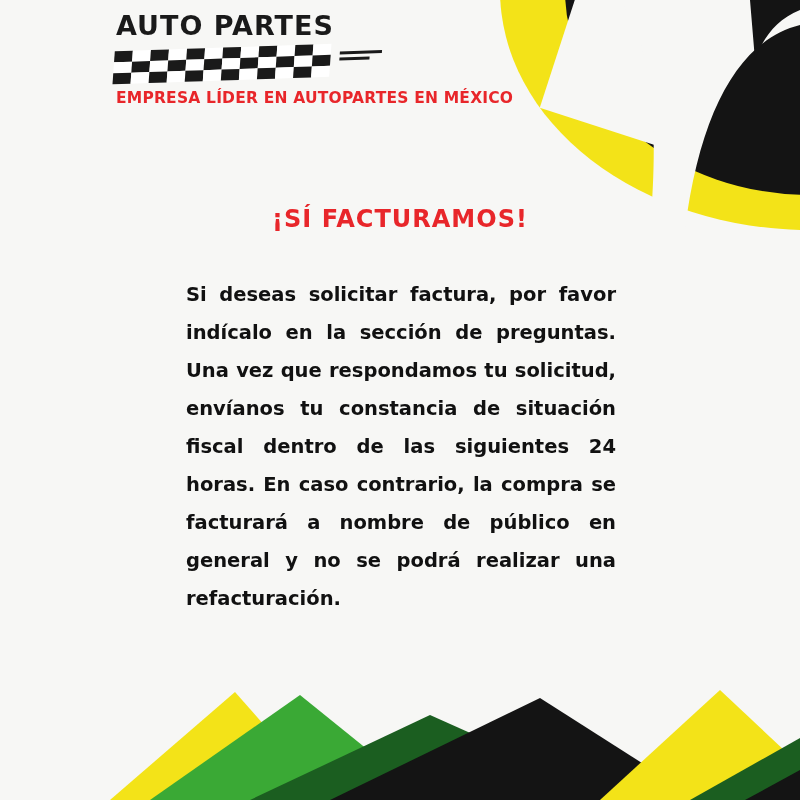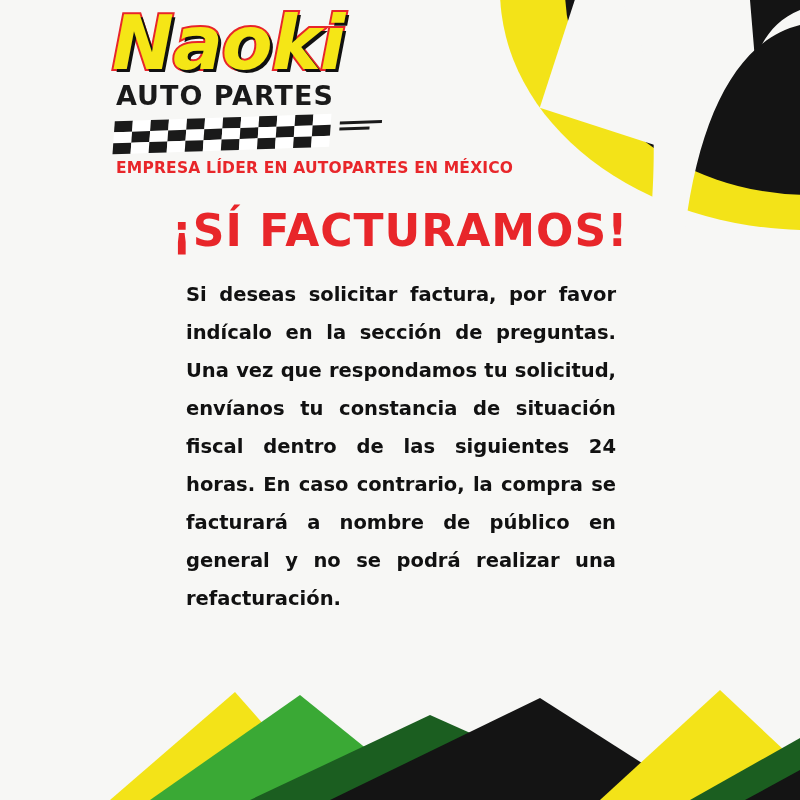--- a/index.html
+++ b/index.html
@@ -165,7 +165,6 @@
   </svg>
 
   <div class="logo-block">
-    <div class="logo-name">Naoki</div>
     <div class="logo-sub">AUTO PARTES</div>
 
     <div class="checker">

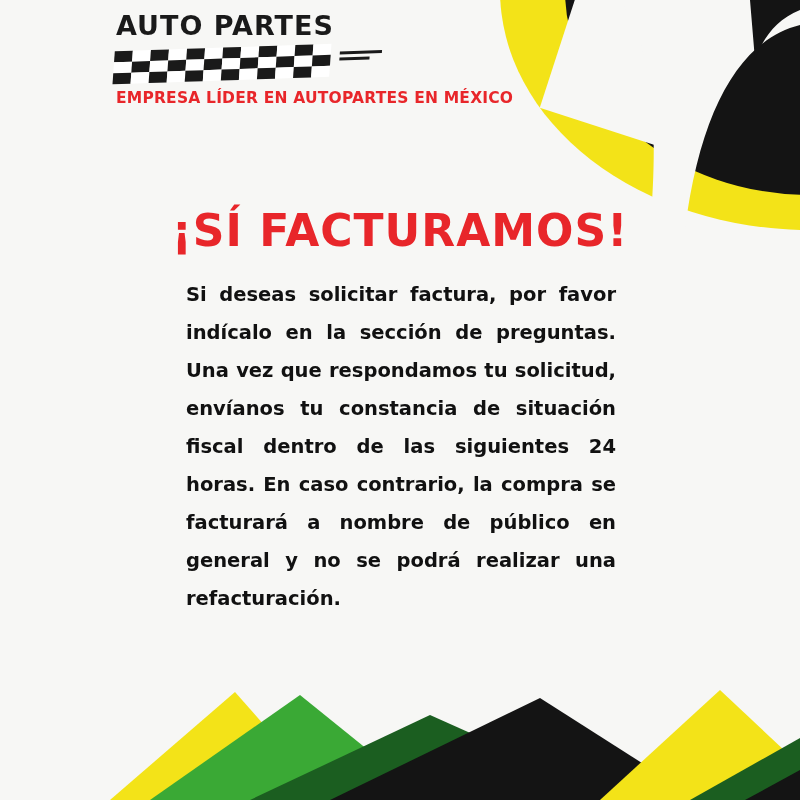--- a/index.html
+++ b/index.html
@@ -129,7 +129,7 @@
     width: 800px;
     text-align: center;
     font-family: "DejaVu Sans", sans-serif;
-    font-size: 44px;
+    font-size: 24px;
     font-weight: bold;
     color: #e8262a;
     letter-spacing: 1px;

